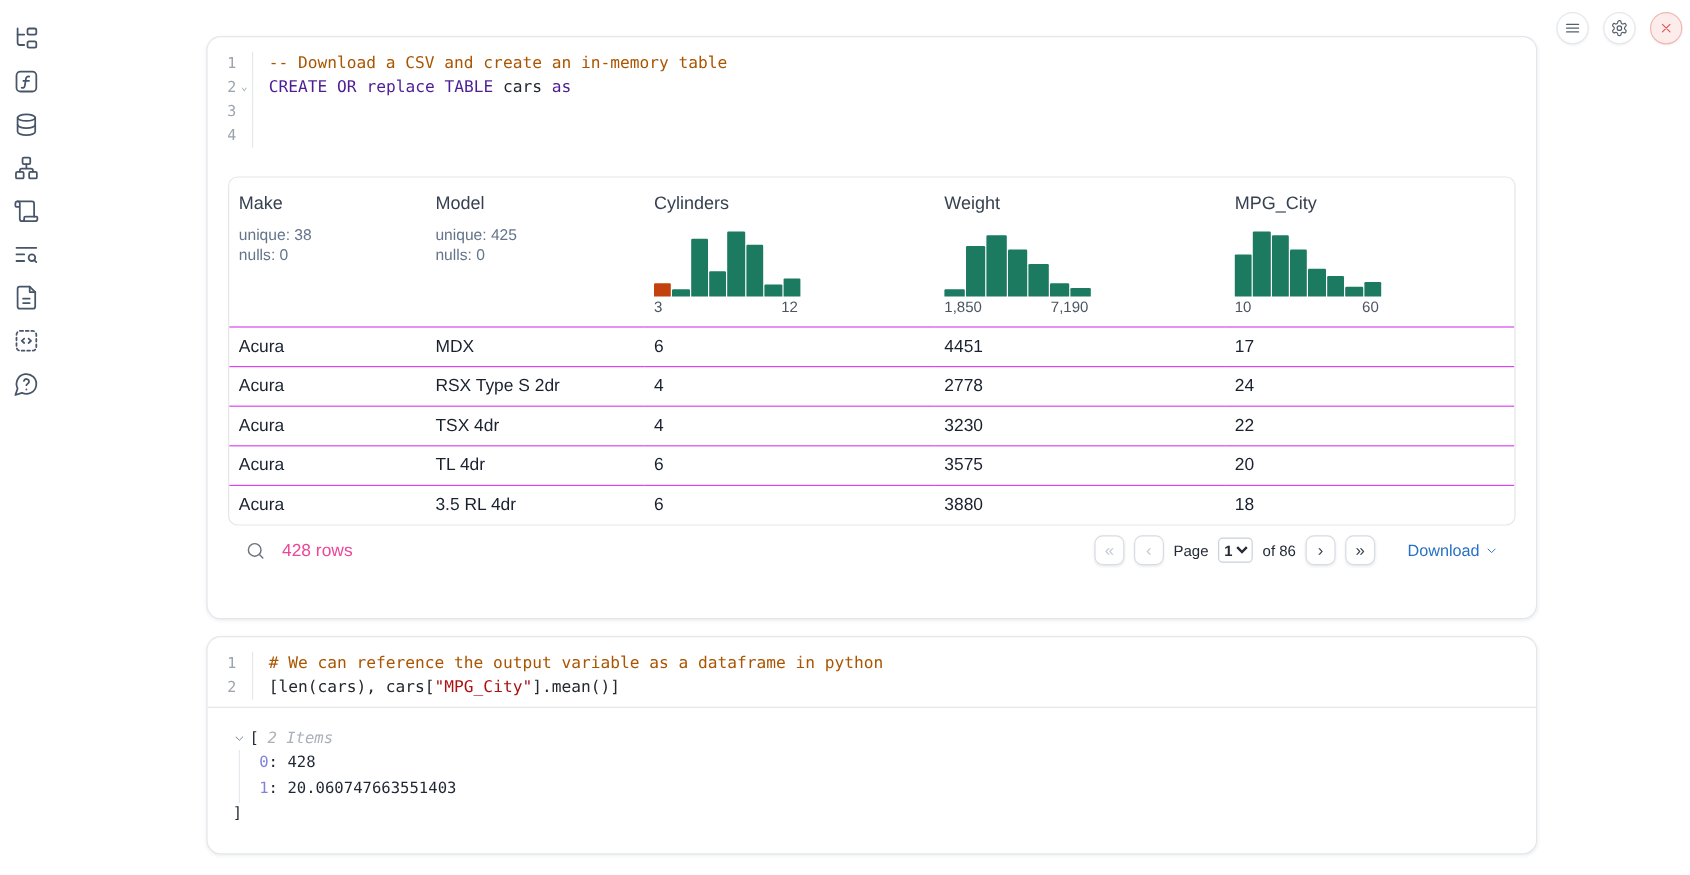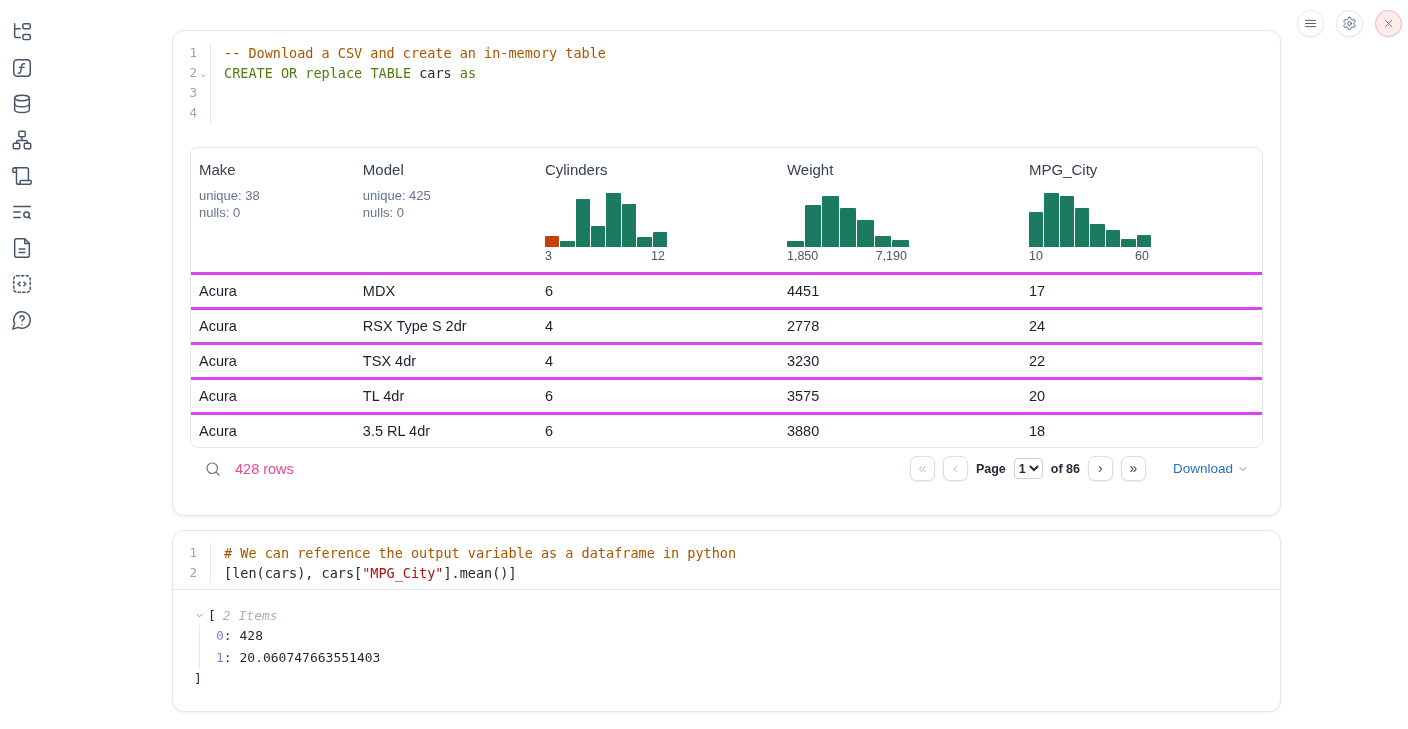--- a/index.html
+++ b/index.html
@@ -32,7 +32,7 @@
   .fold{flex:none;width:13px;display:flex;align-items:center;justify-content:center;
     font-size:9px;color:#9ba3ad;border-right:1px solid #e5e8ec;}
   .src{padding-left:13px;white-space:pre;}
-  .tok-kw{color:#4d7c0f;}
+  .tok-kw{color:#4c1d95;}
   .tok-str{color:#aa1111;}
   .tok-comment{color:#aa5500;}
 

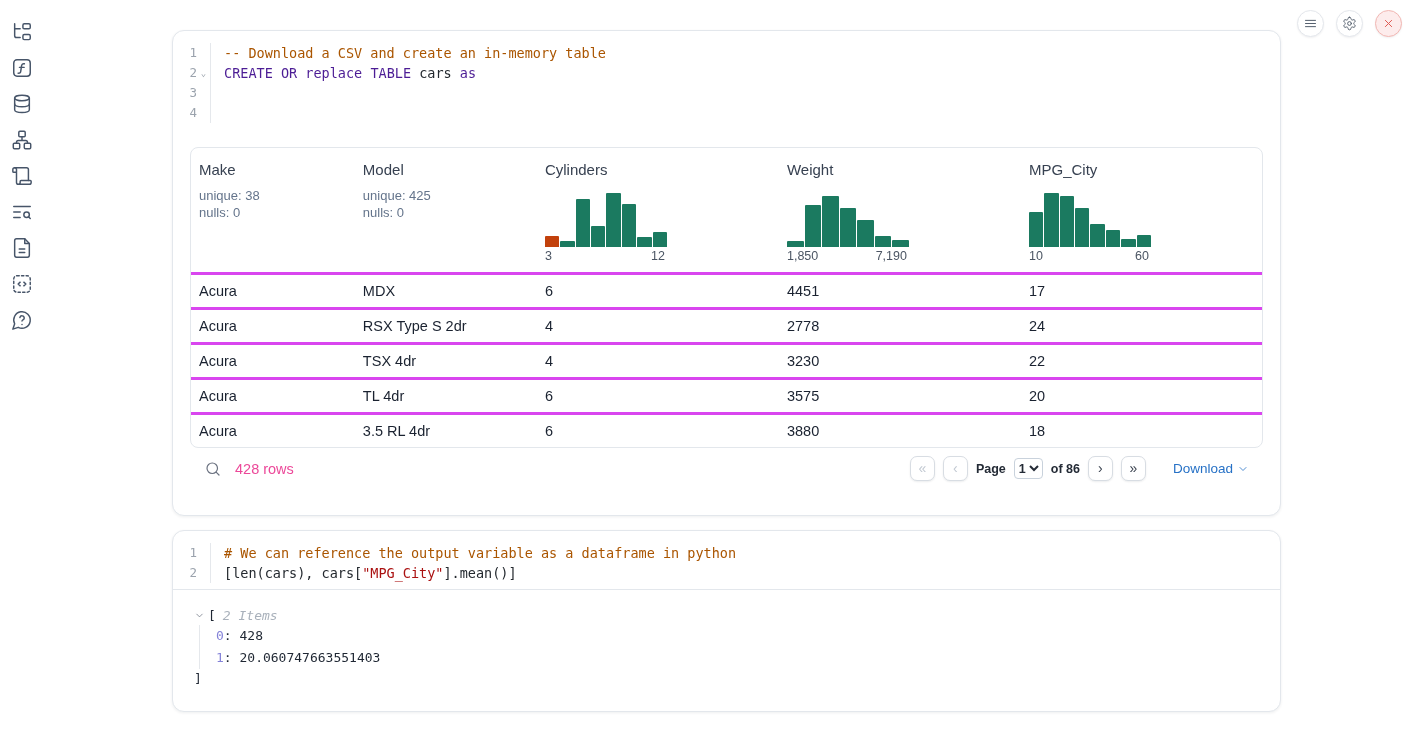--- a/index.html
+++ b/index.html
@@ -56,7 +56,7 @@
   .hist-bar{flex:1;border-radius:1px 1px 0 0;}
   .hist-labels{display:flex;justify-content:space-between;margin-top:2px;
     font-size:12.5px;color:#4b5563;padding-right:2px;}
-  td{border-top:3px solid #d946ef;padding:7px 8px;font-size:14.5px;color:#1a2230;height:18px;}
+  td{border-top:1px solid #d946ef;padding:7px 8px;font-size:14.5px;color:#1a2230;height:18px;}
 
   .table-footer{height:41px;display:flex;align-items:center;padding:0 14px;}
   .search-btn{width:18px;height:18px;color:#6b7280;background:none;border:none;padding:0;cursor:pointer;}

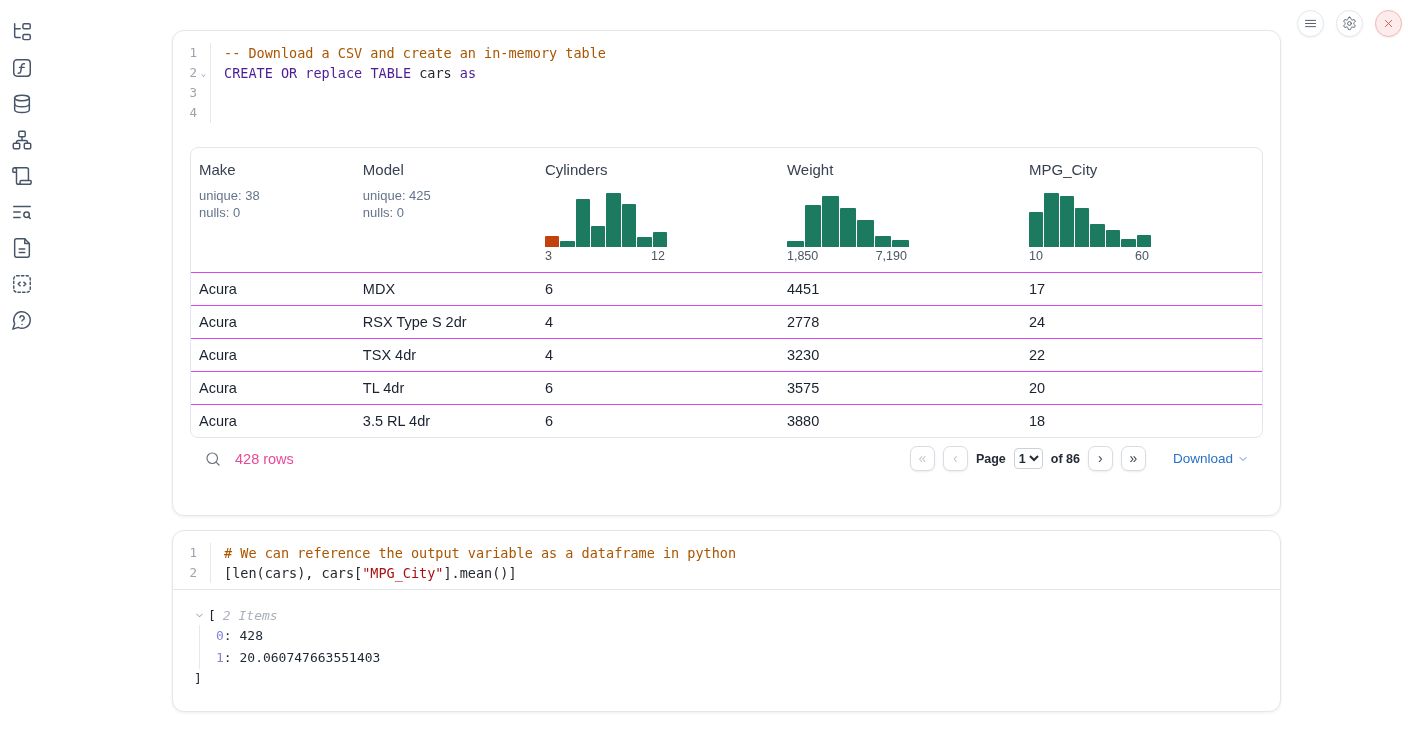--- a/index.html
+++ b/index.html
@@ -66,7 +66,7 @@
     box-shadow:0 1px 2px rgba(16,24,40,.08);display:flex;align-items:center;justify-content:center;
     font-size:14px;color:#3b4350;cursor:pointer;padding:0 0 2px;}
   .pg-btn.disabled{color:#c2c9d2;}
-  .pg-label{font-size:12.5px;font-weight:700;color:#242b36;}
+  .pg-label{font-size:12.5px;font-weight:400;color:#242b36;}
   .page-select{height:21px;border:1px solid #c9d2dc;border-radius:4px;font-size:12.5px;
     font-weight:700;color:#242b36;background:#fff;}
   .download{margin-left:27px;display:flex;align-items:center;gap:4px;color:#2671c6;

